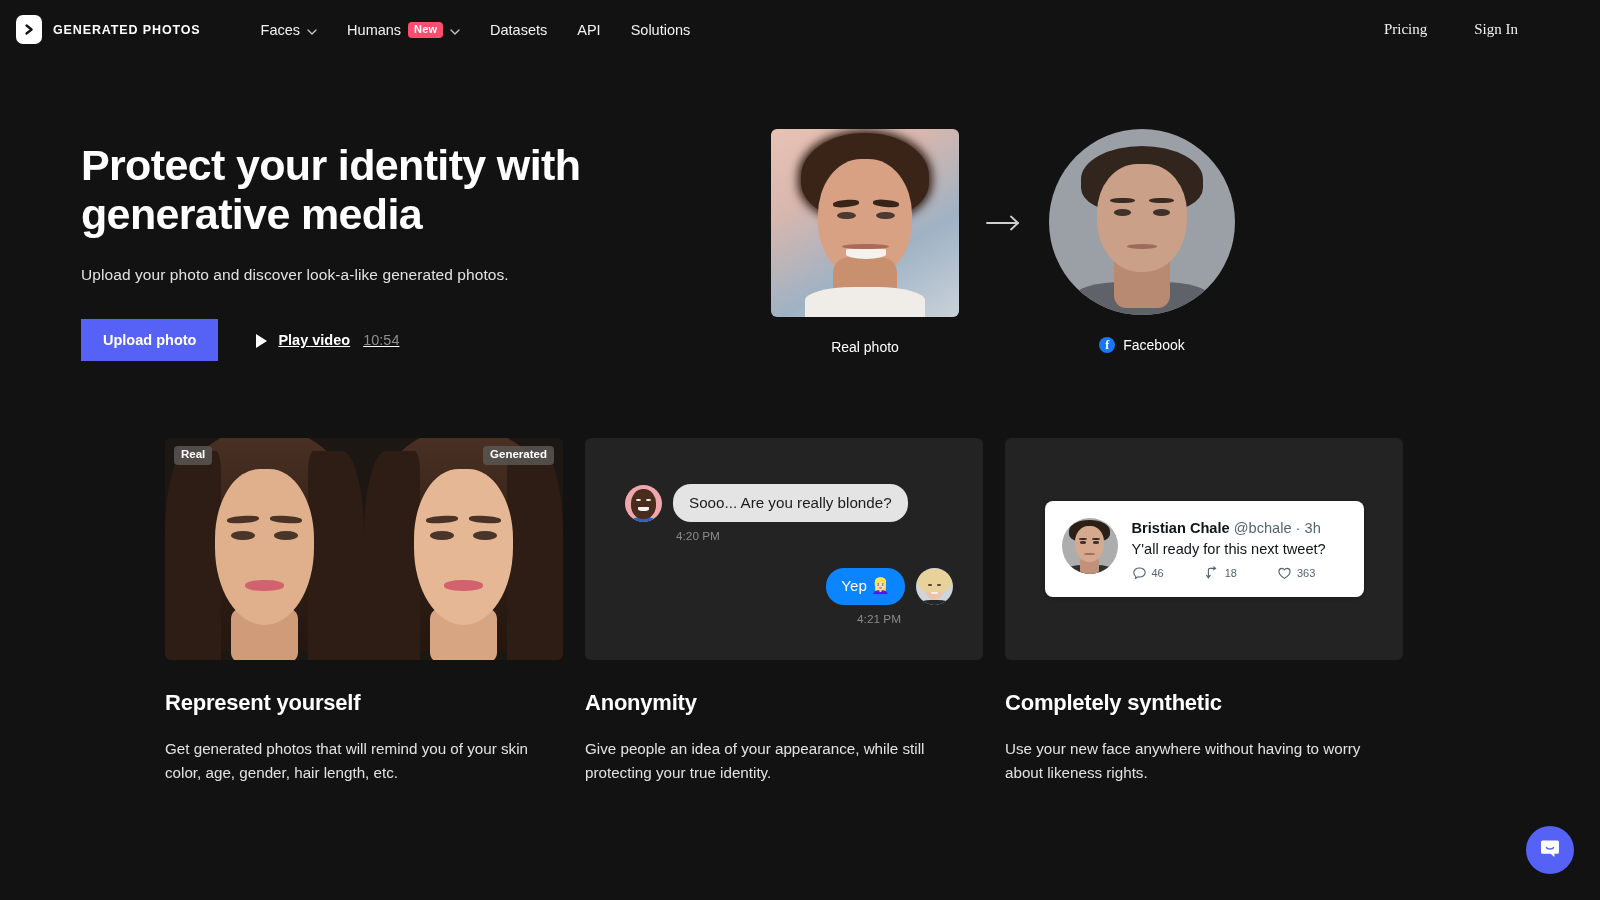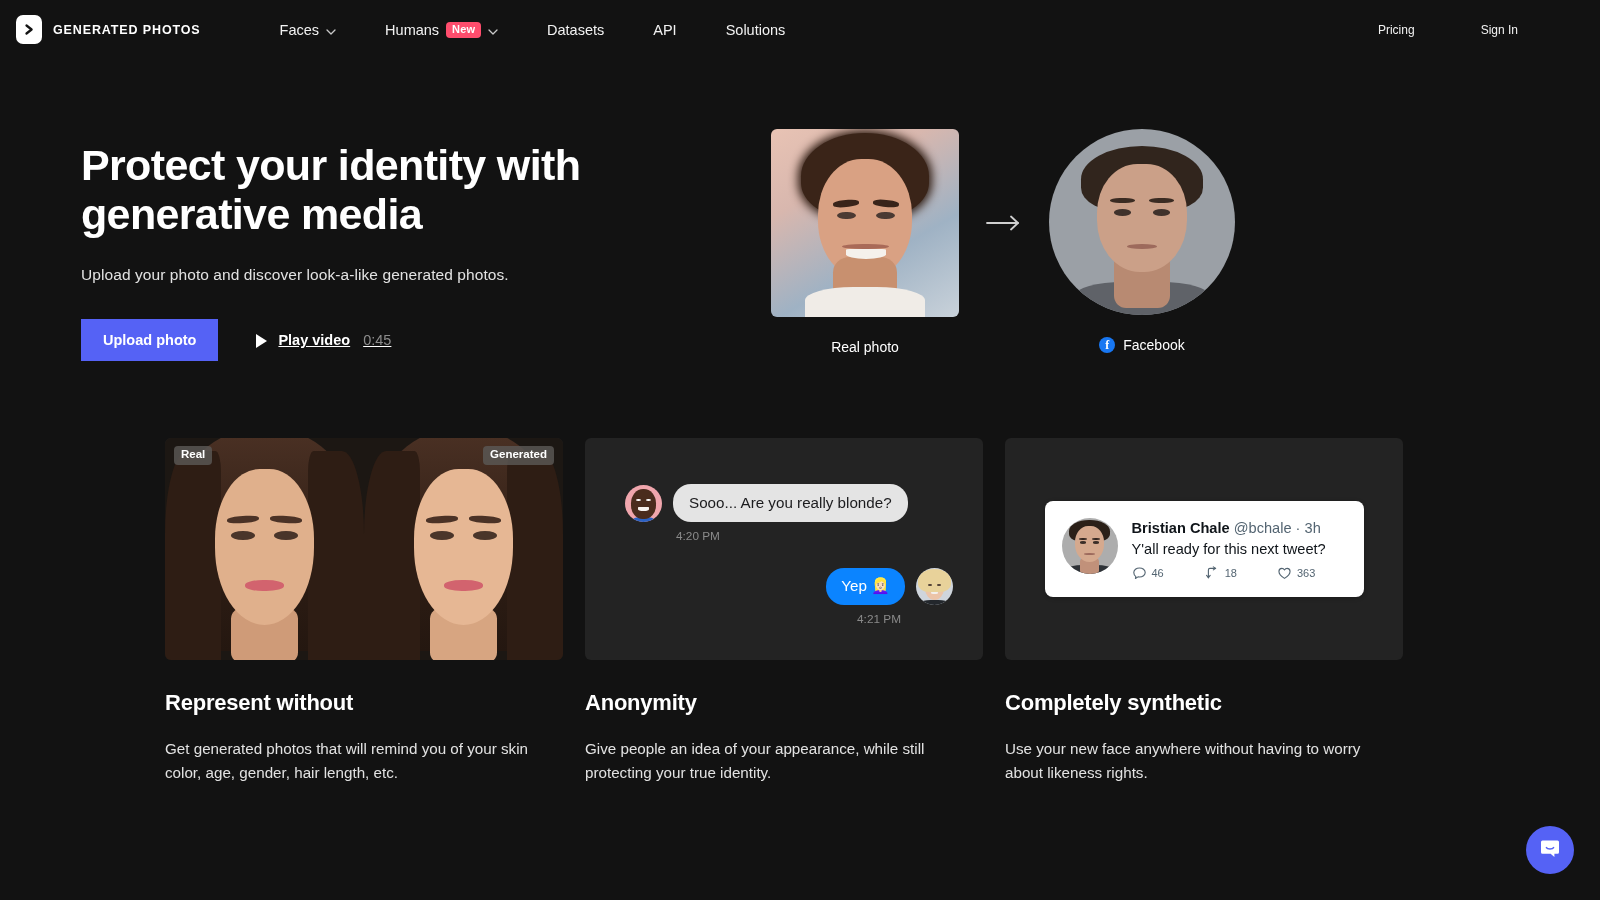--- a/index.html
+++ b/index.html
@@ -51,7 +51,6 @@
     color: #f2f2f2;
     cursor: pointer;
     white-space: nowrap;
-    margin-left: 19px;
   }
   .chev { display: inline-block; opacity: 0.85; }
   .badge-new {

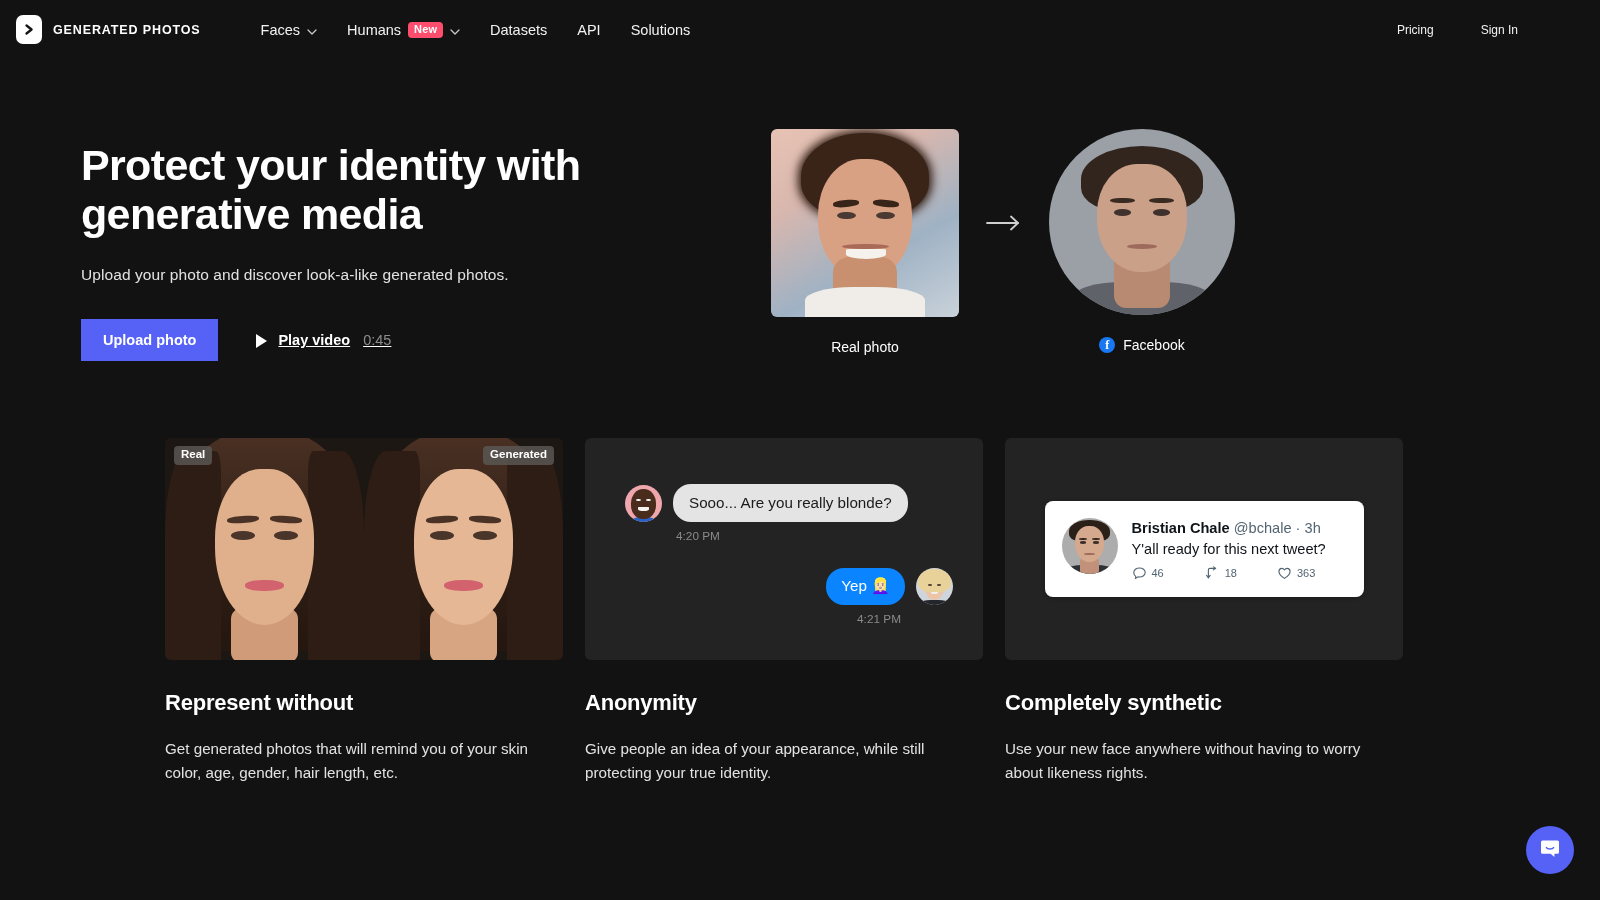--- a/index.html
+++ b/index.html
@@ -70,7 +70,7 @@
     gap: 47px;
     padding-right: 64px;
   }
-  .nav-right .nav-item { font-size: 12px; }
+  .nav-right .nav-item { font-size: 15px; font-family: Liberation Serif, serif; }
 
   
   .hero {

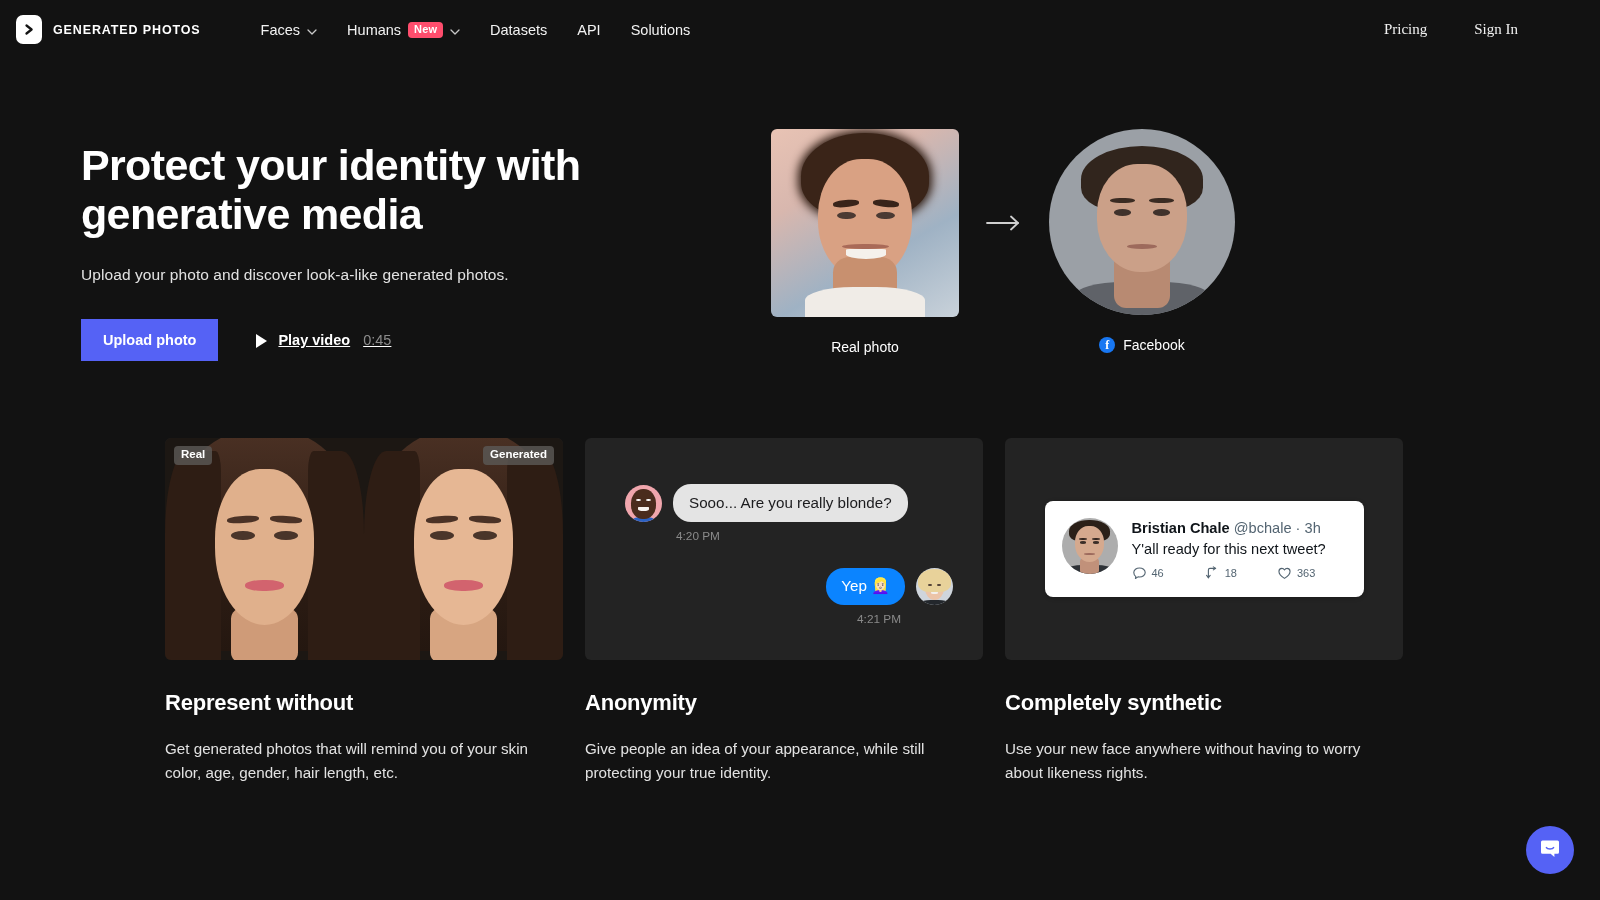--- a/index.html
+++ b/index.html
@@ -474,7 +474,7 @@
       <div class="play-link">
         <span class="play-tri"></span>
         <span class="play-label">Play video</span>
-        <span class="play-dur">0:45</span>
+        <span class="play-dur">10:54</span>
       </div>
     </div>
   </div>

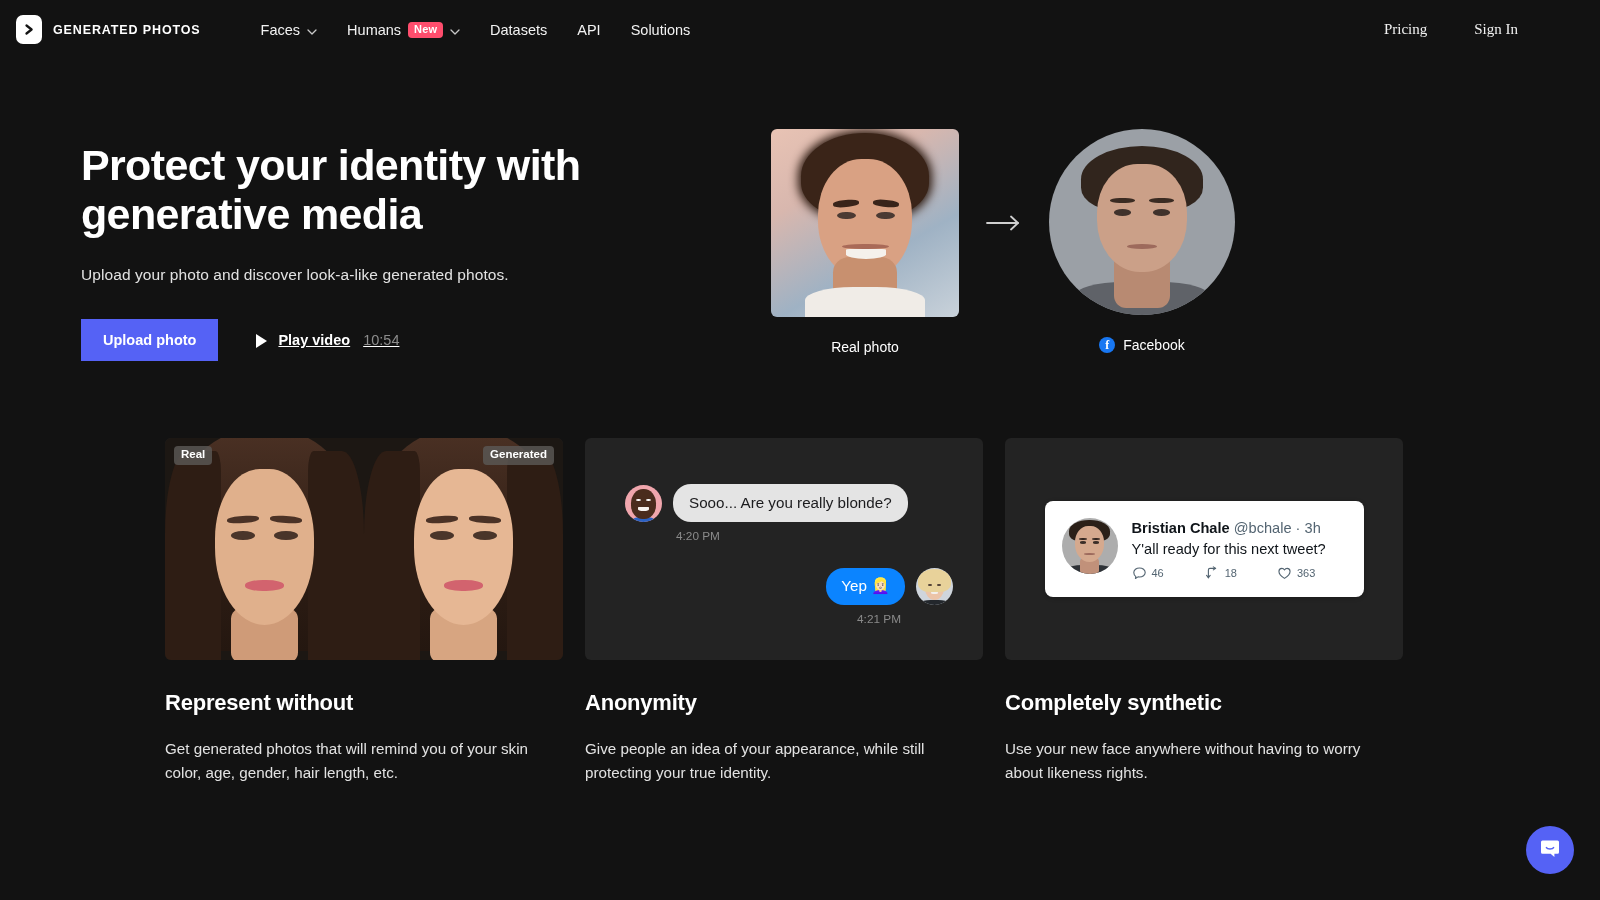--- a/index.html
+++ b/index.html
@@ -570,7 +570,7 @@
         </div>
       </div>
     </div>
-    <h2 class="card-title">Represent without</h2>
+    <h2 class="card-title">Represent yourself</h2>
     <p class="card-body">Get generated photos that will remind you of your skin color, age, gender, hair length, etc.</p>
   </div>
 

